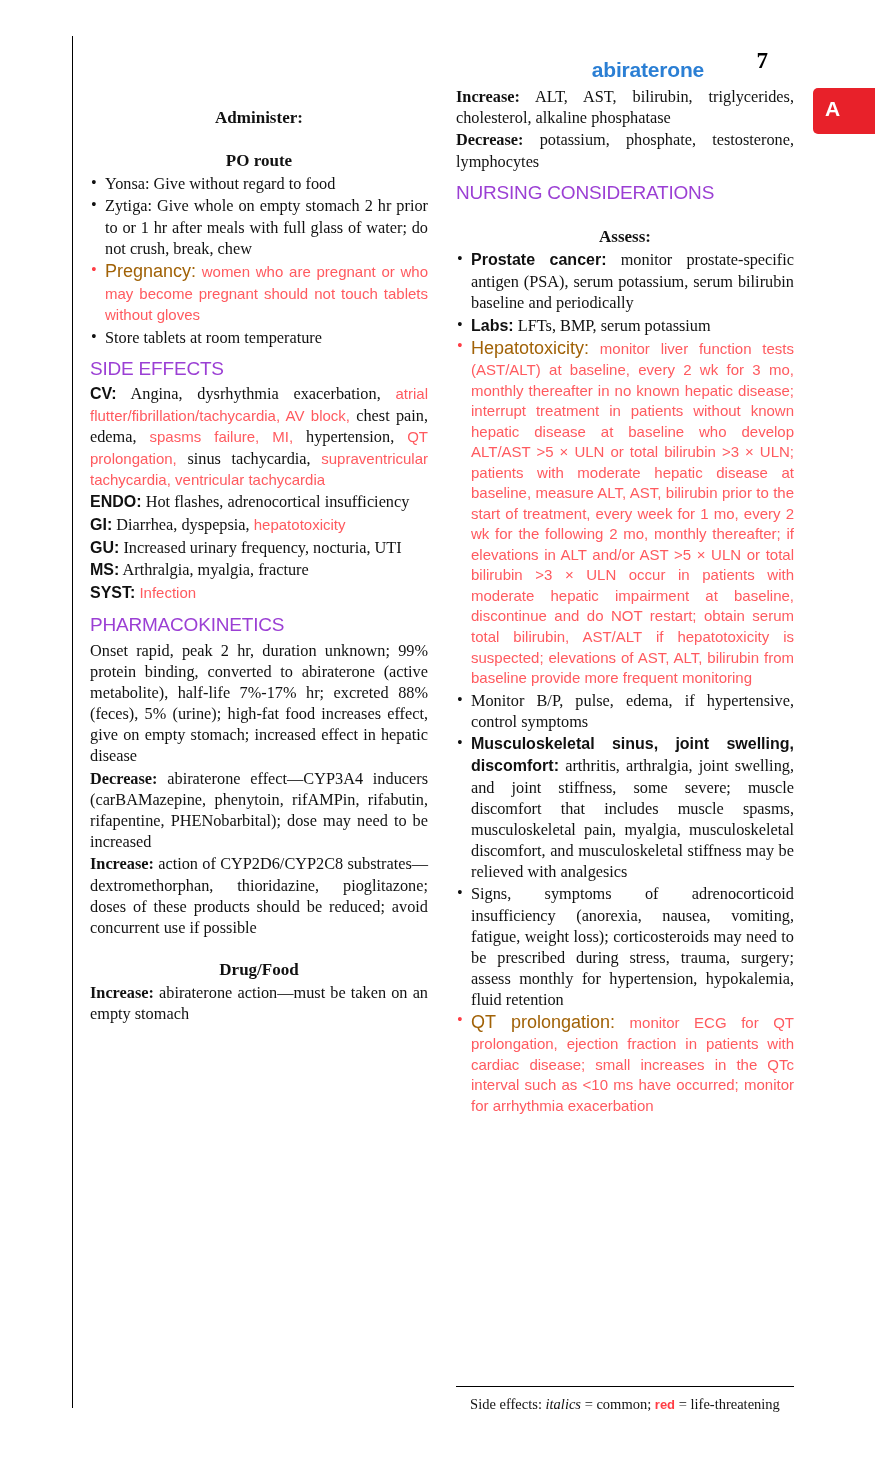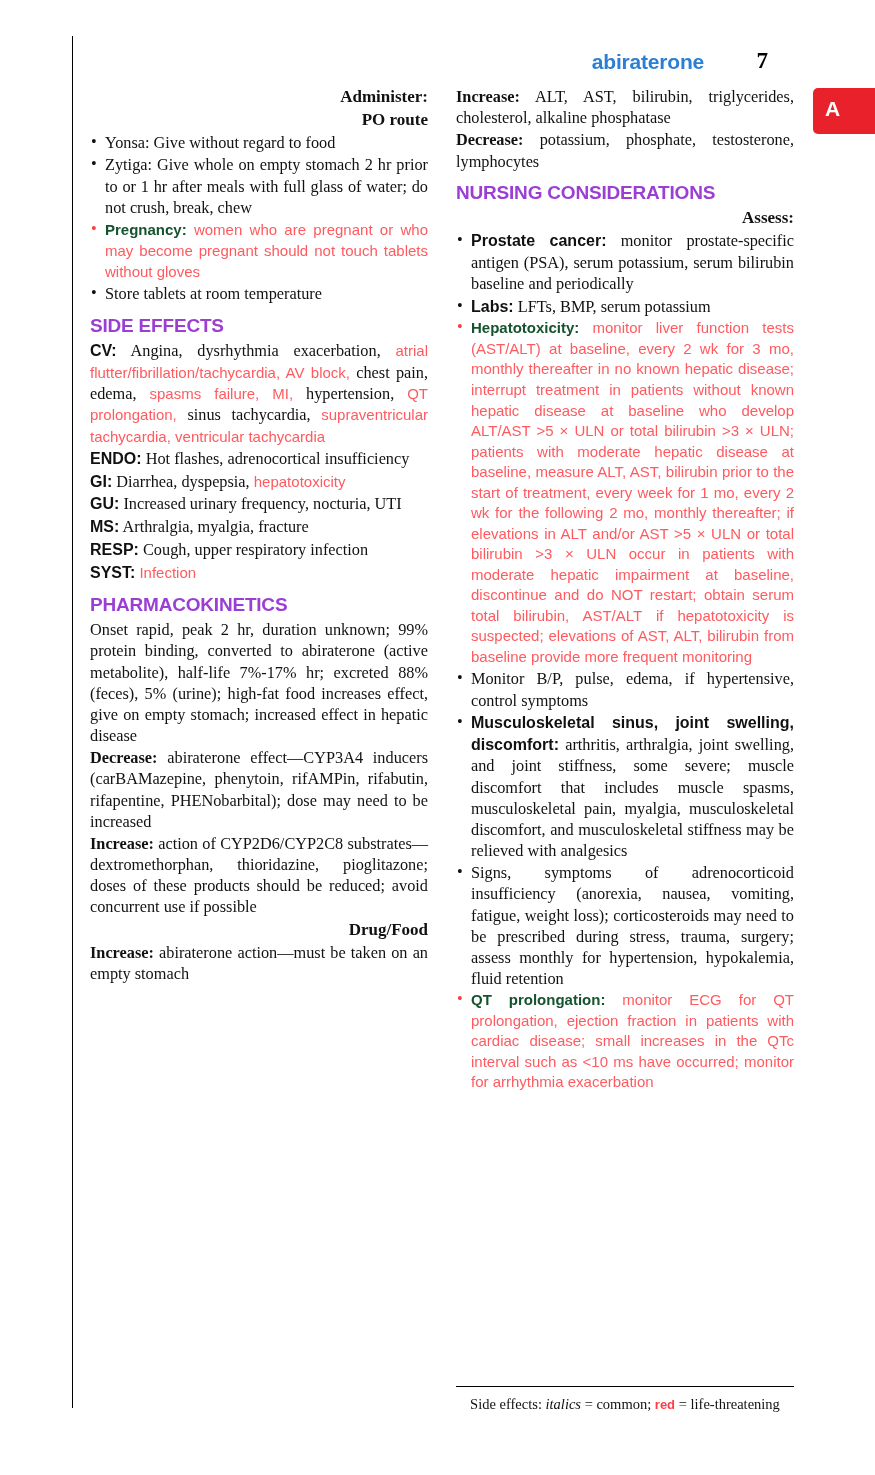--- a/index.html
+++ b/index.html
@@ -35,7 +35,7 @@
   }
   .header .drug-name {
     position: absolute;
-    right: 92px; top: 0;
+    right: 92px; top: 8px;
     font-family: "Liberation Sans", sans-serif;
     font-weight: bold;
     font-size: 21px;

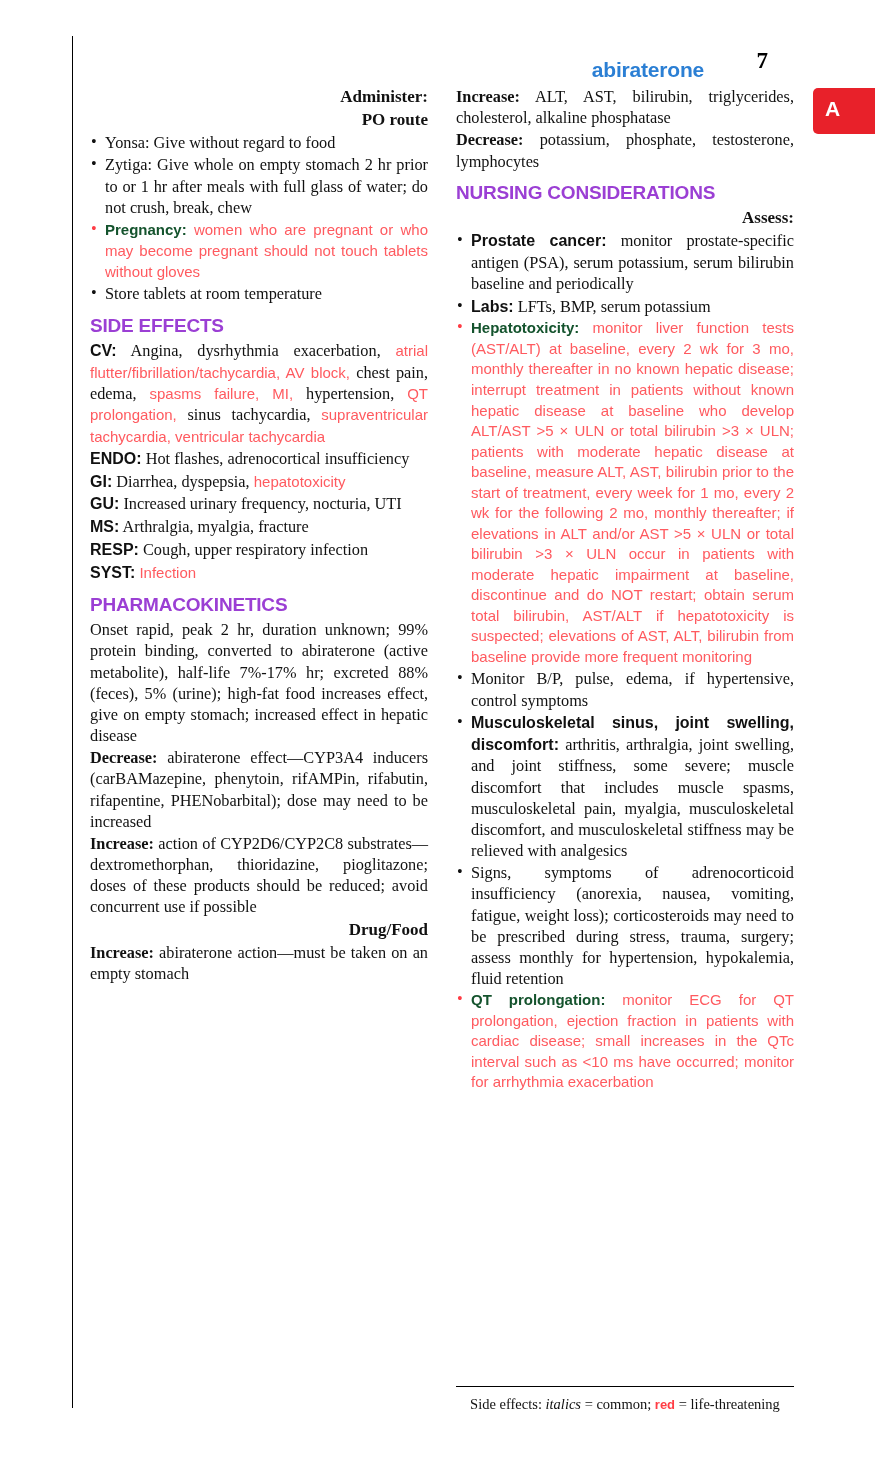--- a/index.html
+++ b/index.html
@@ -92,7 +92,8 @@
     font-weight: bold;
     font-size: 17px;
     color: #111;
-    text-align: right;
+    text-align: center;
+    margin-top: 21px;
   }
   .lbl {
     font-weight: bold;

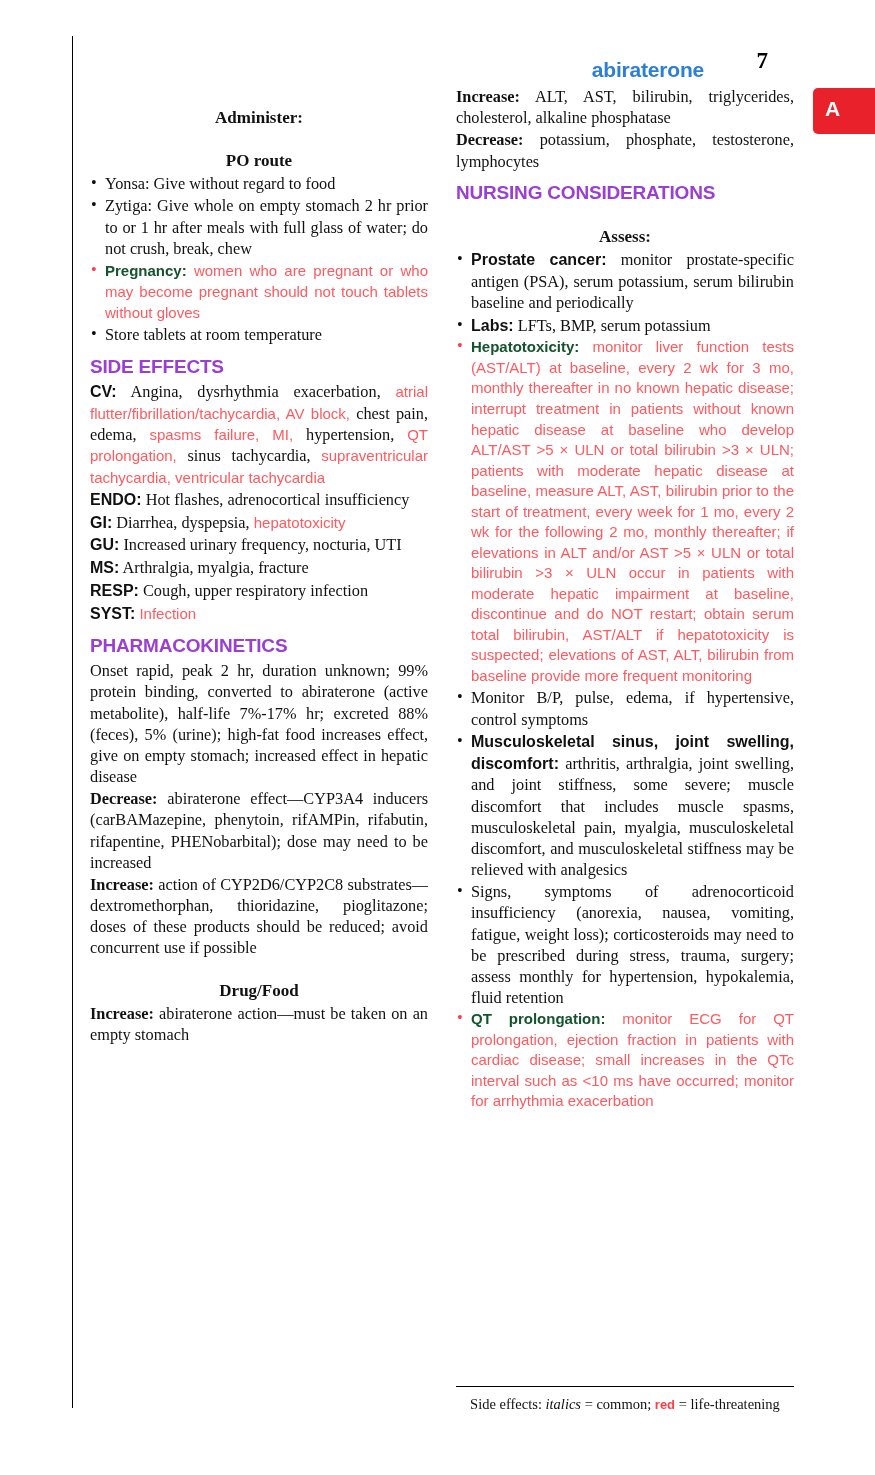--- a/index.html
+++ b/index.html
@@ -80,7 +80,7 @@
 
   .sec-head {
     font-family: "Liberation Sans", sans-serif;
-    font-weight: bold;
+    font-weight: normal;
     font-size: 19px;
     color: #9b3fd4;
     margin: 9px 0 2px 0;

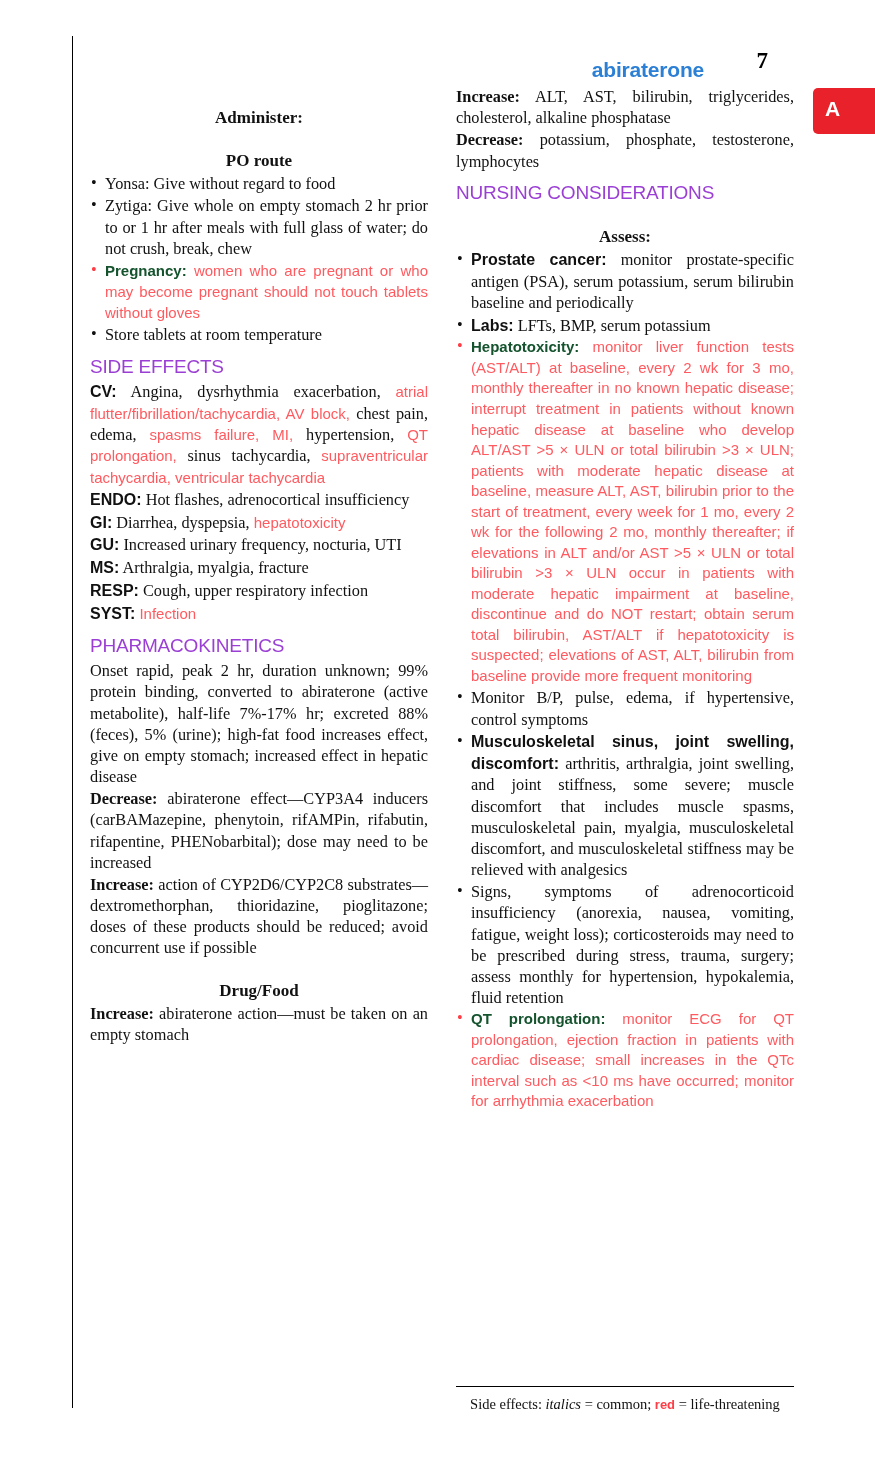--- a/index.html
+++ b/index.html
@@ -123,10 +123,10 @@
     font-size: 15px;
   }
   .red-b {
-    color: #14532d;
-    font-family: "Liberation Sans", sans-serif;
-    font-weight: bold;
-    font-size: 15px;
+    color: #a16207;
+    font-family: "Liberation Sans", sans-serif;
+    font-weight: normal;
+    font-size: 18px;
   }
   .redbul > .bul { color: #ff3d45; }
   .ital { font-style: italic; }

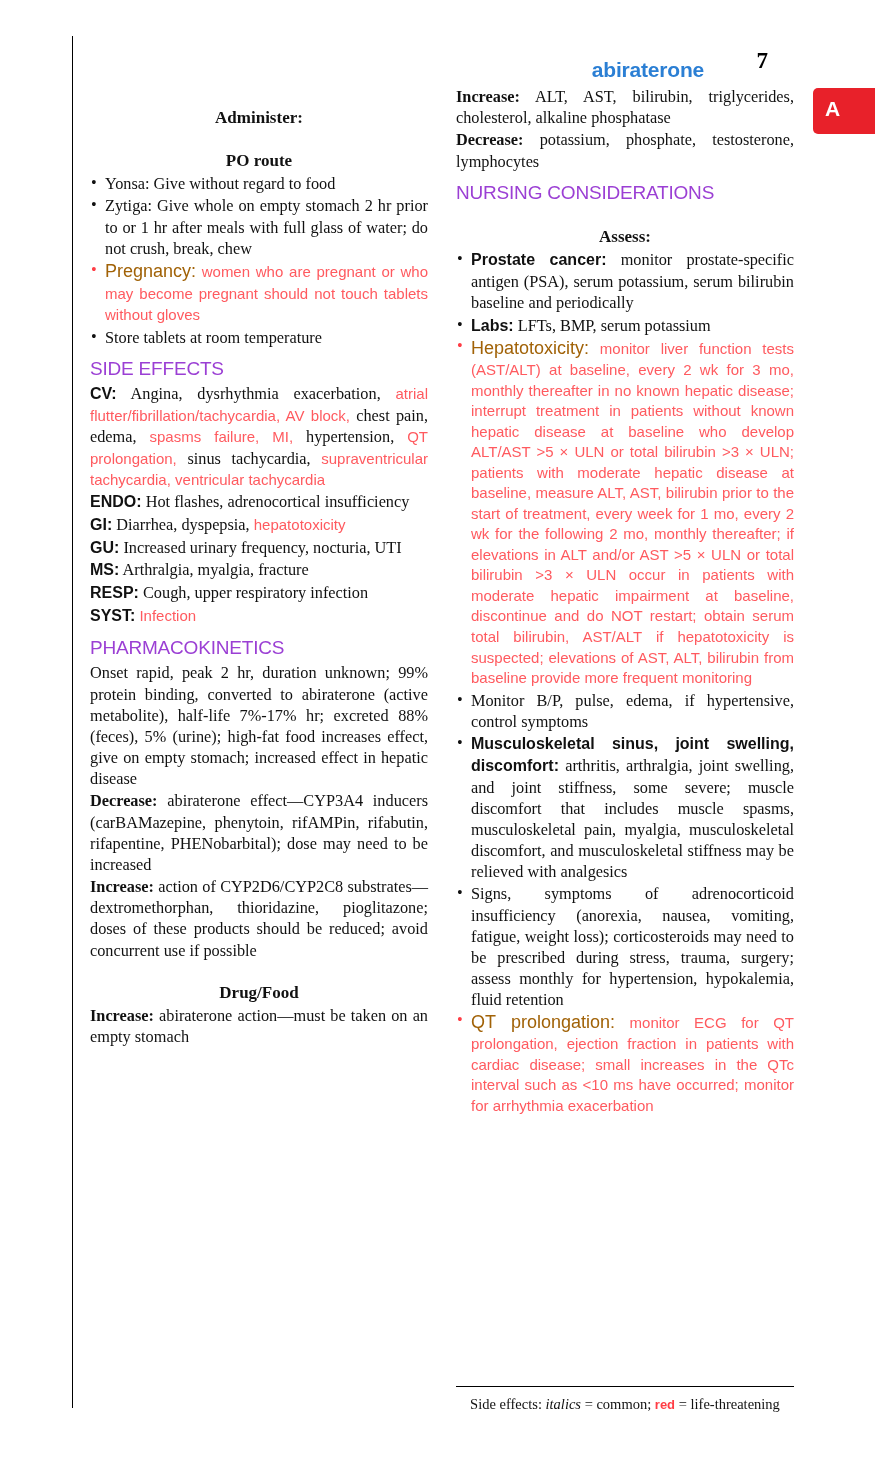--- a/index.html
+++ b/index.html
@@ -215,10 +215,6 @@
       <span>Arthralgia, myalgia, fracture</span>
     </p>
 
-    <p>
-      <span class="lbl-sans">RESP:</span>
-      <span>Cough, upper respiratory infection</span>
-    </p>
 
     <p>
       <span class="lbl-sans">SYST:</span>

